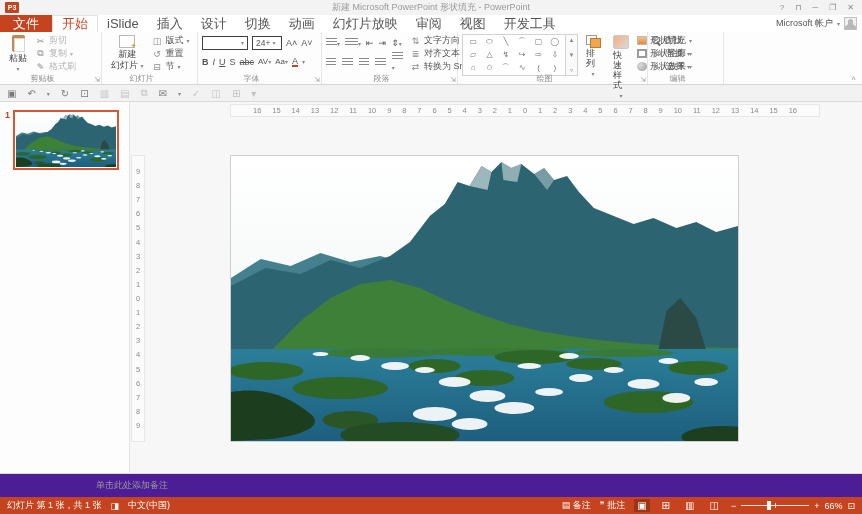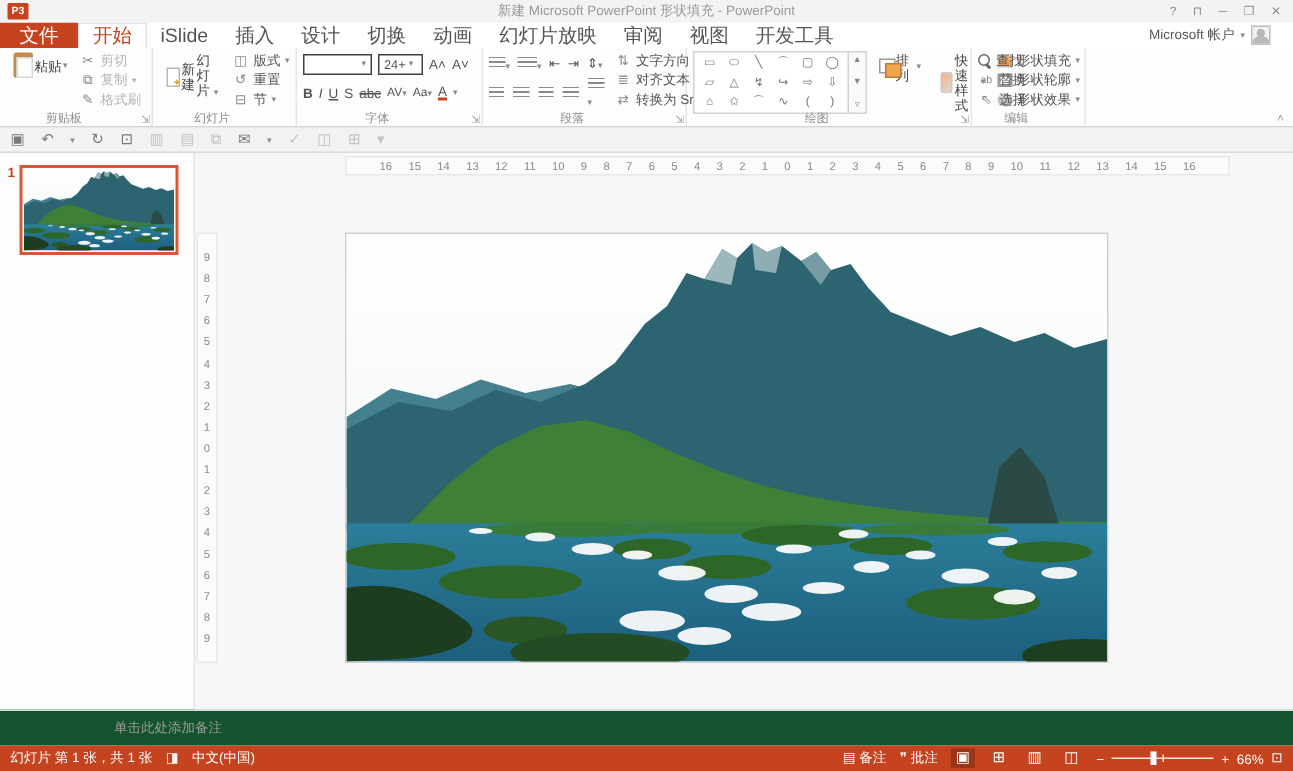--- a/index.html
+++ b/index.html
@@ -18,7 +18,7 @@
 .tab{padding:0 9px;display:flex;align-items:center;font-size:13px;color:#555;}
 .tab.file{background:#c5441f;color:#fff;padding:0 13px;}
 .tab.selected{color:#c5441f;background:#fff;border:1px solid #e2e2e2;border-bottom:none;}
-.account{margin-left:auto;display:flex;align-items:center;gap:4px;color:#555;padding-right:15px;font-size:9px;}
+.account{margin-left:auto;display:flex;align-items:center;gap:4px;color:#555;padding-right:5px;font-size:9px;}
 .avatar{width:13px;height:13px;border:1px solid #c0c0c0;background:radial-gradient(circle at 50% 36%,#b9b9b9 2.5px,transparent 3px),radial-gradient(circle at 50% 110%,#b9b9b9 6px,transparent 6.5px),#f1f1f1;}
 
 

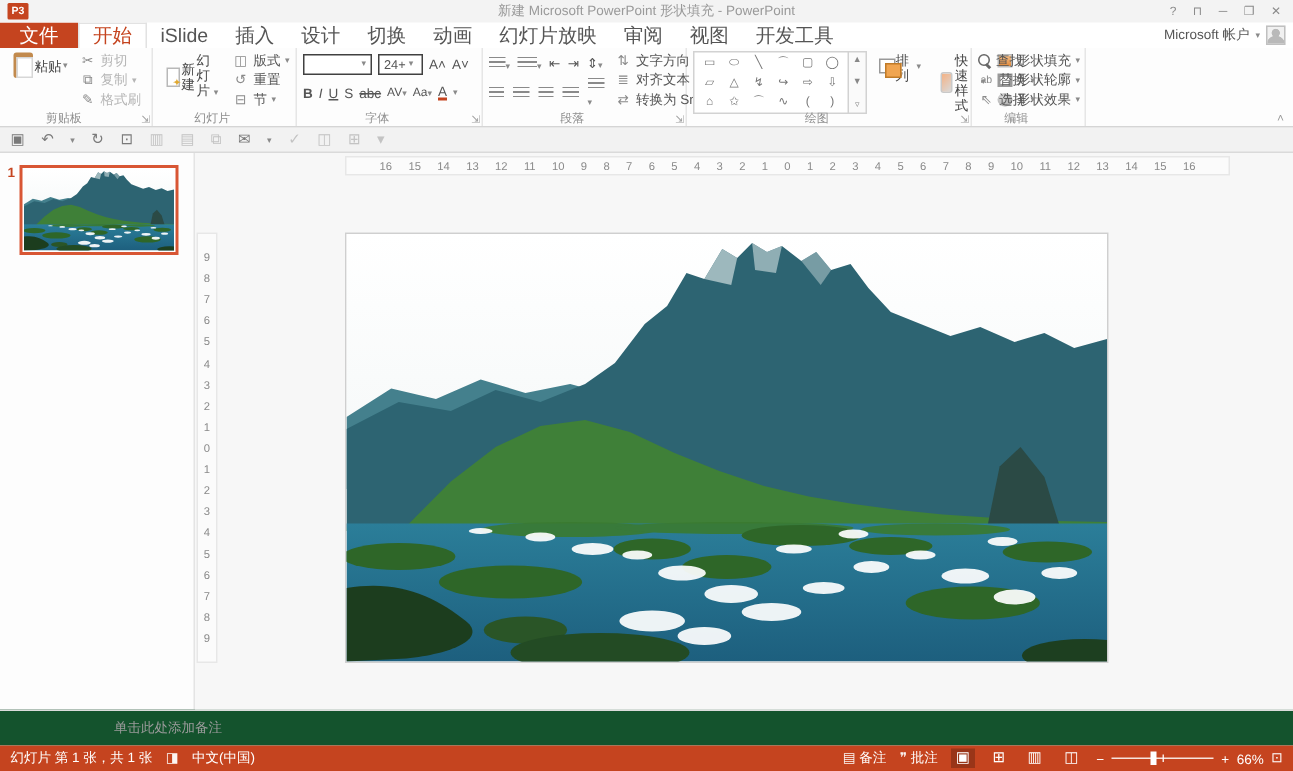--- a/index.html
+++ b/index.html
@@ -26,7 +26,7 @@
 .group{position:relative;border-right:1px solid #e6e6e6;padding:2px 4px 11px 4px;display:flex;align-items:flex-start;gap:3px;}
 .g-label{position:absolute;bottom:0;left:0;right:16px;text-align:center;font-size:8px;color:#8f8f8f;}
 .launcher{position:absolute;right:1px;bottom:0;font-size:7px;color:#a0a0a0;}
-.bigbtn{display:flex;align-items:center;padding:1px 5px;gap:1px;font-size:9px;color:#444;line-height:10px;}
+.bigbtn{display:flex;flex-direction:column;align-items:center;padding:1px 5px;gap:1px;font-size:9px;color:#444;line-height:10px;}
 .smallcol{display:flex;flex-direction:column;justify-content:flex-start;}
 .smallbtn{display:flex;align-items:center;gap:3px;height:13px;font-size:9px;color:#555;white-space:nowrap;}
 .si{font-size:9px;color:#8a8a8a;width:11px;text-align:center;}

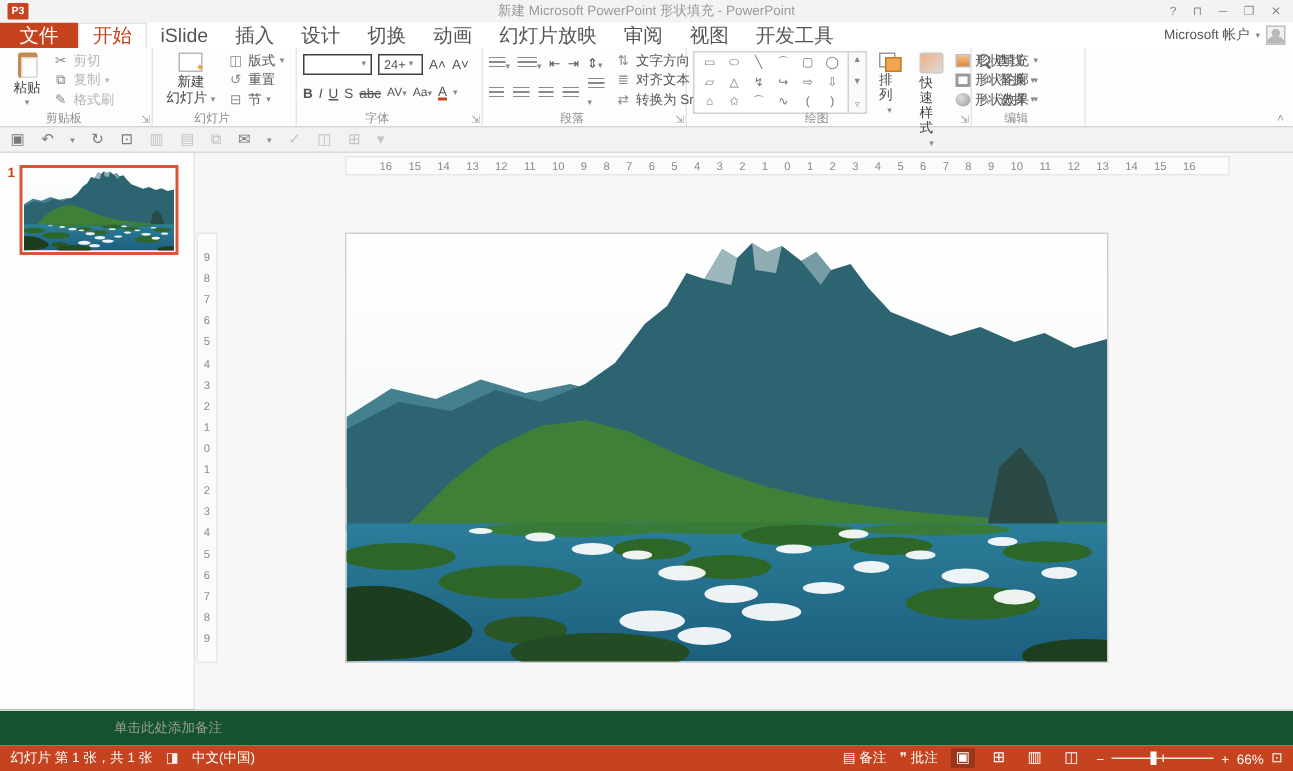--- a/index.html
+++ b/index.html
@@ -85,7 +85,7 @@
 .slide svg{width:100%;height:100%;display:block;}
 
 
-.notes{height:24px;background:#14532d;border-top:1px solid #dcdcdc;display:flex;align-items:center;padding-left:76px;color:#9b9b9b;font-size:9px;flex:0 0 auto;}
+.notes{height:24px;background:#4c1d95;border-top:1px solid #dcdcdc;display:flex;align-items:center;padding-left:96px;color:#9b9b9b;font-size:9px;flex:0 0 auto;}
 
 
 .statusbar{height:17px;background:#c5441f;color:#fff;display:flex;align-items:center;font-size:9px;padding:0 7px;gap:9px;flex:0 0 auto;}

